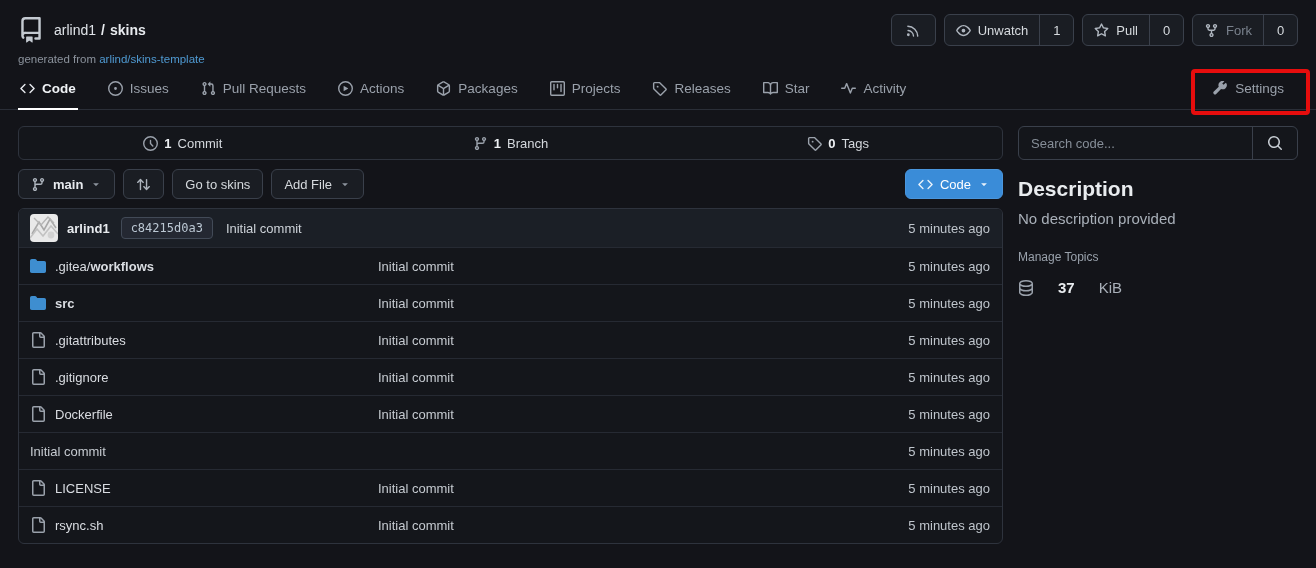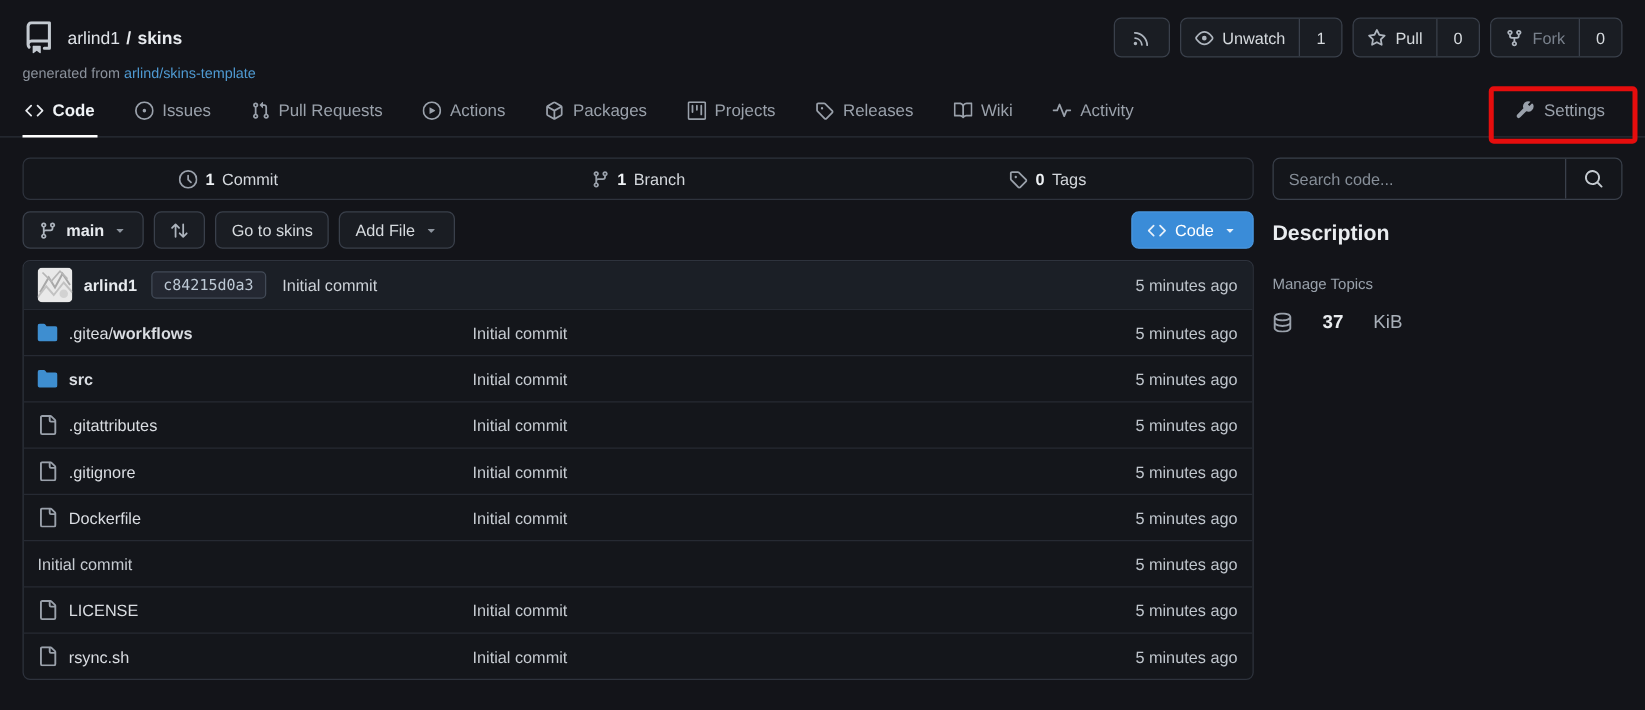--- a/index.html
+++ b/index.html
@@ -259,7 +259,7 @@
             <path d="M0 1.75A.75.75 0 0 1 .75 1h4.253c1.227 0 2.317.59 3 1.501A3.743 3.743 0 0 1 11.006 1h4.245a.75.75 0 0 1 .75.75v10.5a.75.75 0 0 1-.75.75h-4.507a2.25 2.25 0 0 0-1.591.659l-.622.621a.75.75 0 0 1-1.06 0l-.622-.621A2.25 2.25 0 0 0 5.258 13H.75a.75.75 0 0 1-.75-.75Zm7.251 10.324.004-5.073-.002-2.253A2.25 2.25 0 0 0 5.003 2.5H1.5v9h3.757a3.75 3.75 0 0 1 1.994.574ZM8.755 4.75l-.004 7.322a3.752 3.752 0 0 1 1.992-.572H14.5v-9h-3.495a2.25 2.25 0 0 0-2.25 2.25Z"></path>
           </svg>
         </span>
-        <span>Wiki</span>
+        <span>Star</span>
       </a><a class="tab">
         <span class="icon" style="width: 15px; height: 15px;">
           <svg viewBox="0 0 16 16" width="100%" height="100%" fill="currentColor">

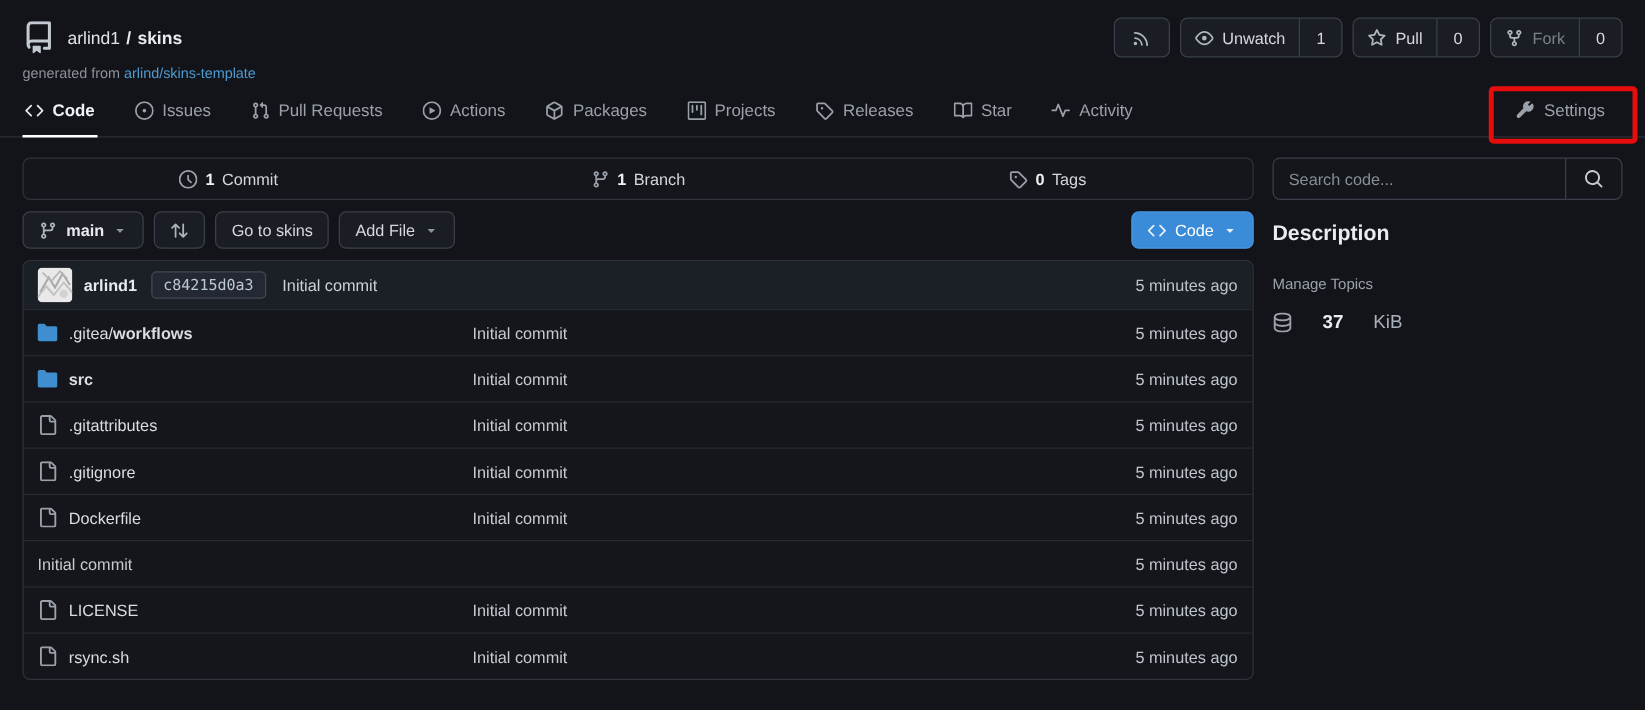--- a/index.html
+++ b/index.html
@@ -129,7 +129,7 @@
     width:45px; border-left:1px solid #3a404b; display:flex; align-items:center;
     justify-content:center; color:#c6ccd2; cursor:pointer; background:transparent;
   }
-  .sidebar-desc-title { margin-top:17px; font-size:17px; font-weight:700; color:#e9ecef; }
+  .sidebar-desc-title { margin-top:17px; font-size:21px; font-weight:700; color:#e9ecef; }
   .sidebar-desc-text { margin-top:9px; font-size:15px; color:#a9b0b9; }
   .manage-topics { display:inline-block; margin-top:23px; font-size:12px; color:#99a1ab; text-decoration:none; cursor:pointer; }
   .repo-size { margin-top:15px; display:flex; align-items:center; gap:24px; font-size:15px; }

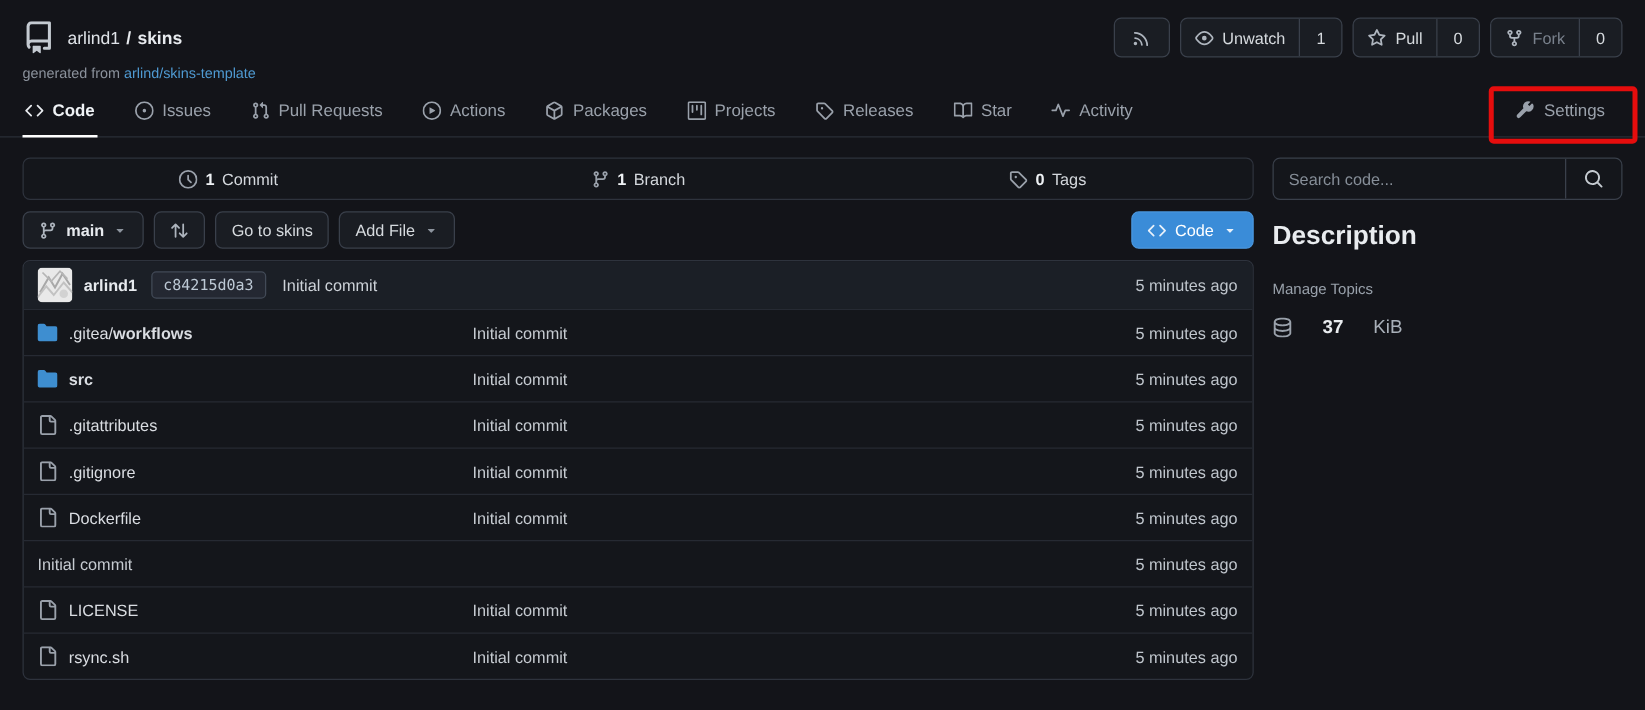--- a/index.html
+++ b/index.html
@@ -489,6 +489,7 @@
       </span>
     </div>
     <div class="sidebar-desc-title">Description</div>
+    <div class="sidebar-desc-text">No description provided</div>
     <a class="manage-topics">Manage Topics</a>
     <div class="repo-size">
       <span class="icon" style="width:16px;height:16px;">

